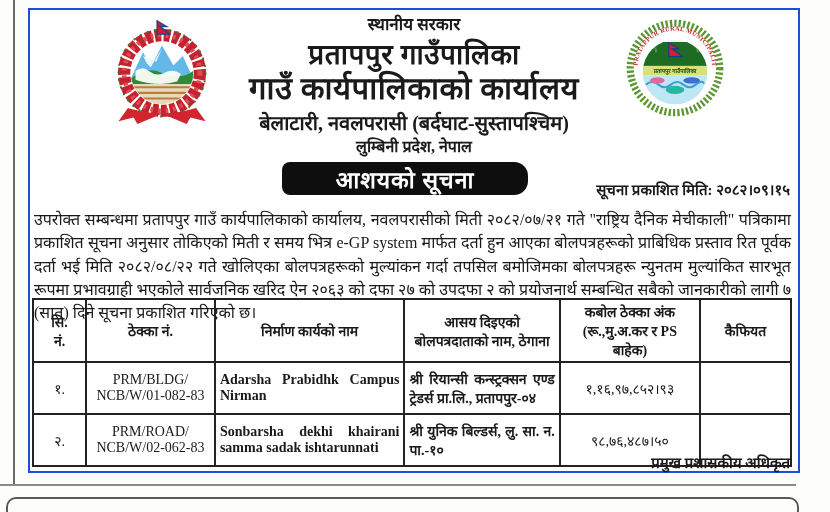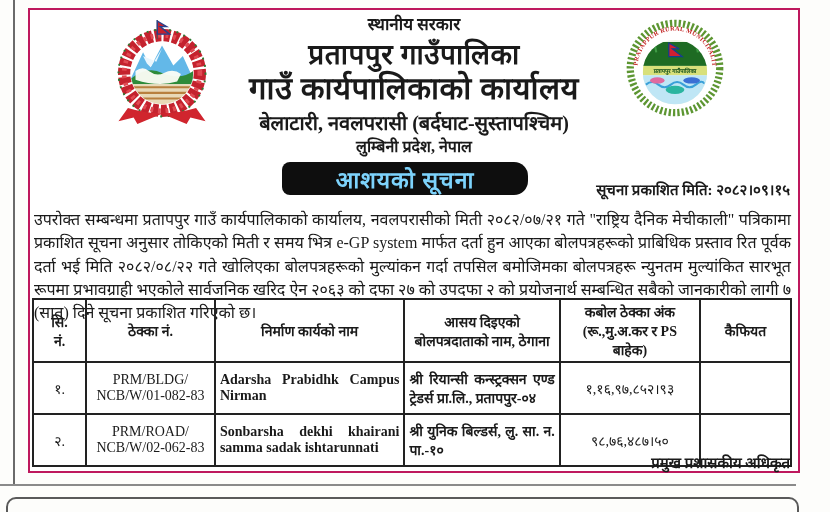--- a/index.html
+++ b/index.html
@@ -17,7 +17,7 @@
 
   .doc{
     position:absolute;left:28px;top:8px;width:768px;height:461px;
-    border:2px solid #be185d;background:#ffffff;
+    border:2px solid #1d4ed8;background:#ffffff;
   }
 
   

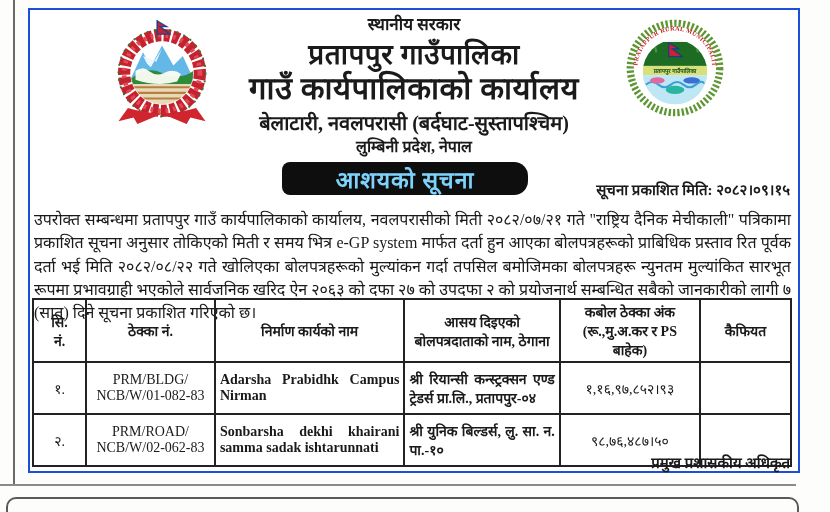--- a/index.html
+++ b/index.html
@@ -35,7 +35,7 @@
   .banner{
     position:absolute;left:252px;top:152px;width:246px;height:33px;
     background:#0e0e0e;border-radius:8px 14px 14px 8px;
-    color:#7dd3fc;font-weight:bold;font-size:23px;
+    color:#ffffff;font-weight:bold;font-size:23px;
     display:flex;align-items:center;justify-content:center;letter-spacing:1px;
   }
   .pubdate{position:absolute;right:8px;top:169px;font-size:15px;font-weight:bold;}

